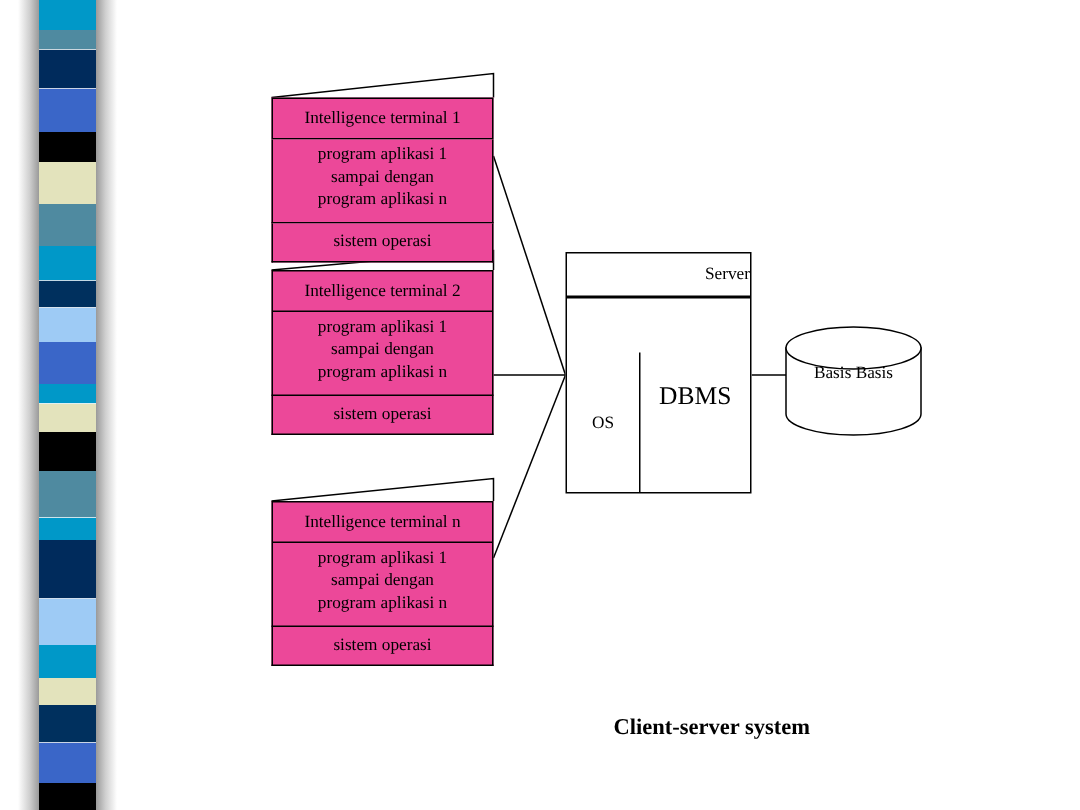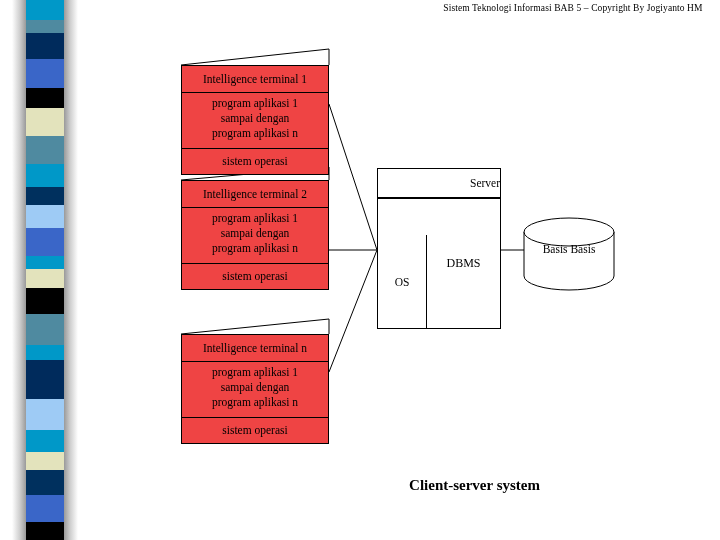--- a/index.html
+++ b/index.html
@@ -205,7 +205,6 @@
     <div class="glow-right"></div>
   </div>
 
-  <div id="header-text">Sistem Teknologi Informasi BAB 5 – Copyright By Jogiyanto HM</div>
 
   <svg id="vector" viewBox="0 0 720 540" xmlns="http://www.w3.org/2000/svg">
 

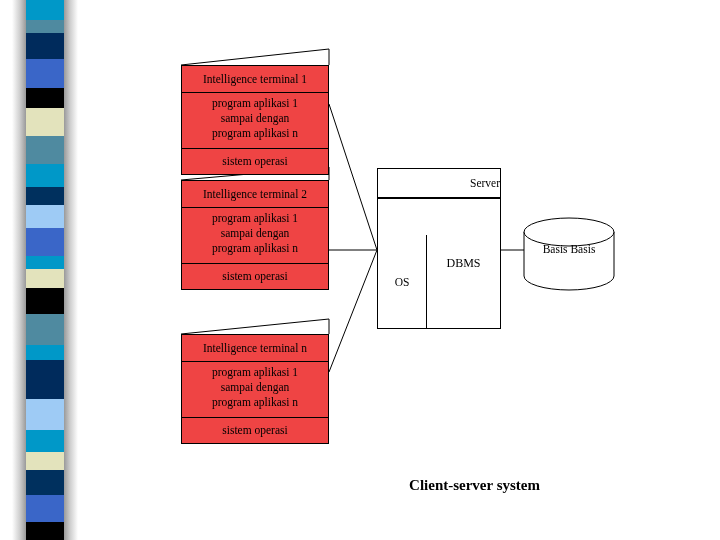--- a/index.html
+++ b/index.html
@@ -88,7 +88,7 @@
     font-size: 11.5px;
     color: #000;
     line-height: 1.32;
-    background: #ef4444;
+    background: #ec4899;
   }
   .term-title {
     border-top: 1px solid #000;

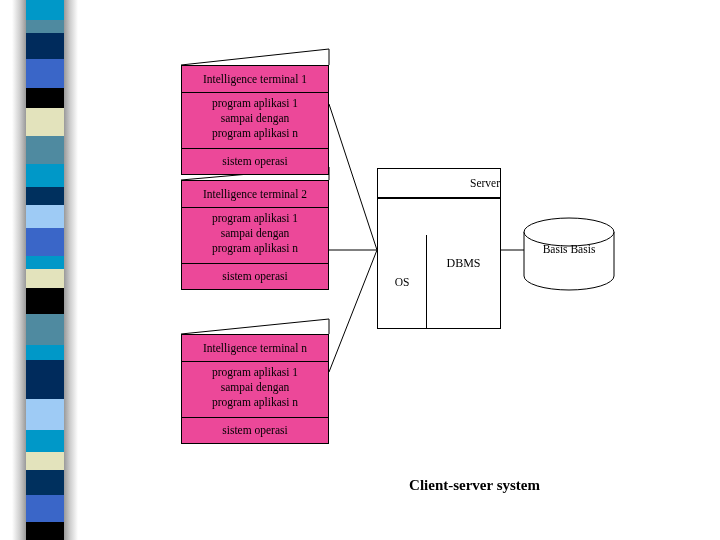--- a/index.html
+++ b/index.html
@@ -143,7 +143,7 @@
     display: flex;
     align-items: center;
     justify-content: center;
-    font-size: 12px;
+    font-size: 17px;
     text-align: center;
   }
 

